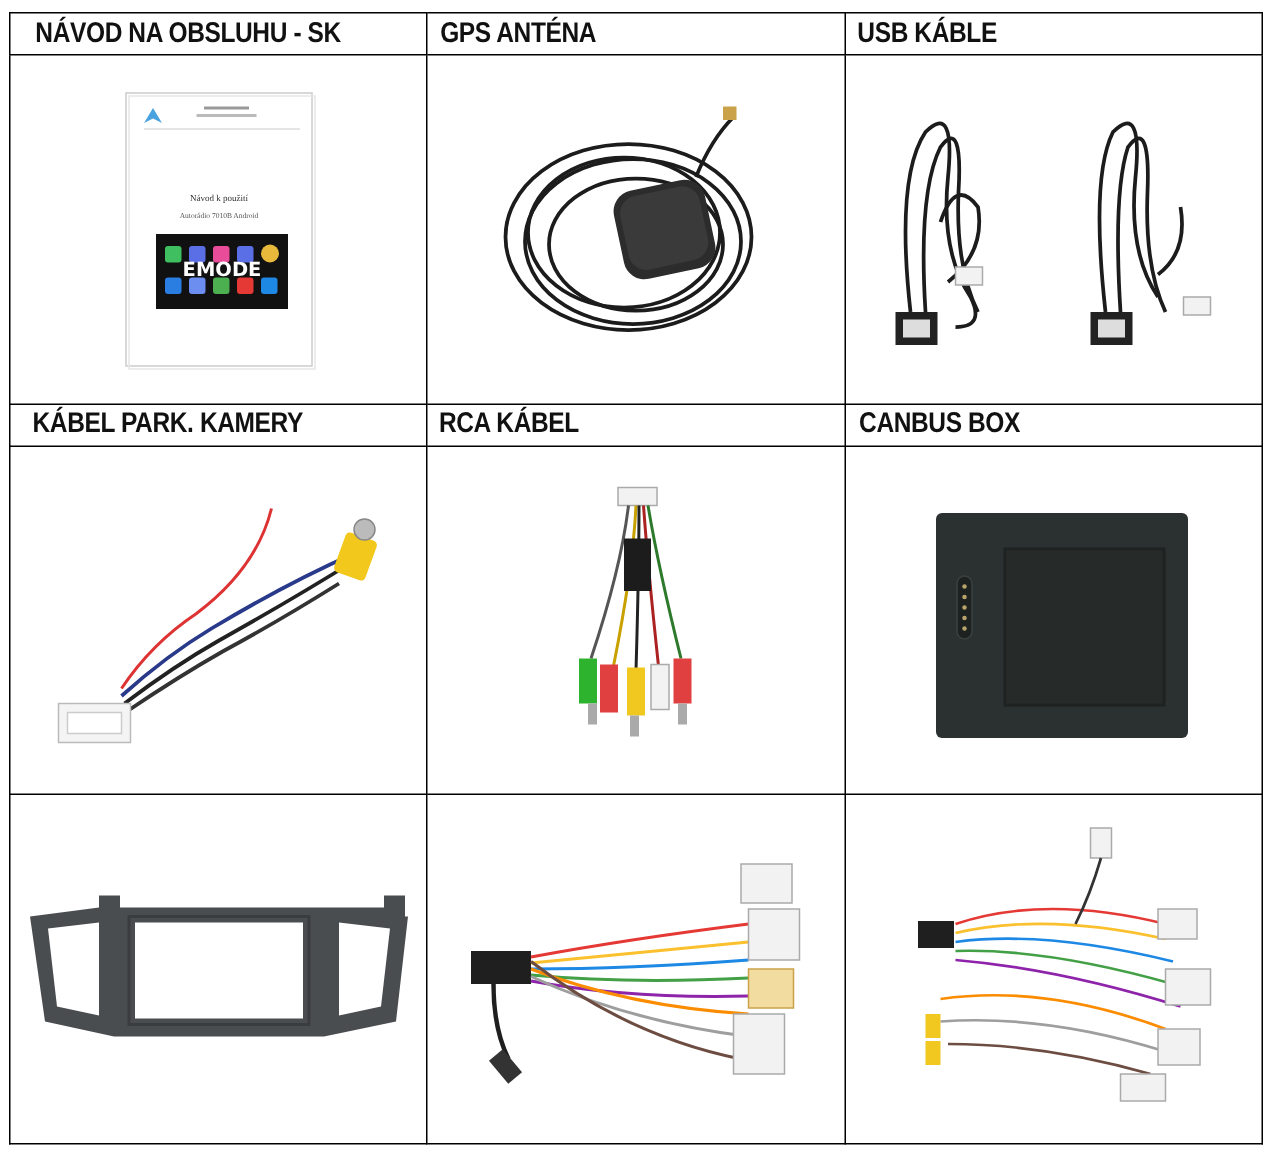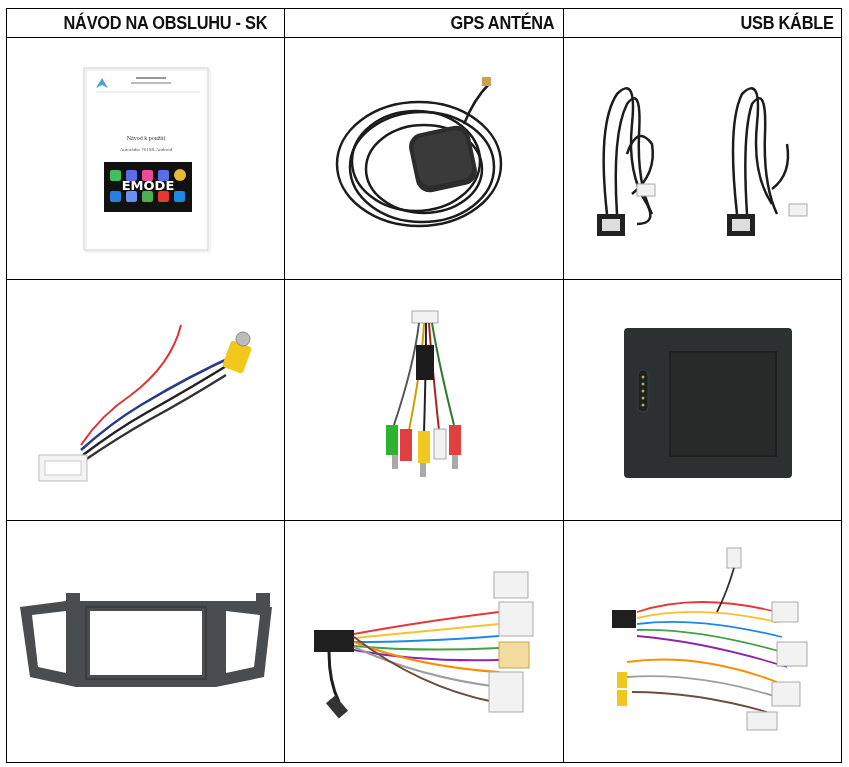--- a/index.html
+++ b/index.html
@@ -8,7 +8,7 @@
     position: absolute; left: 6px; top: 8px; width: 836px; height: 755px;
     border-collapse: collapse; table-layout: fixed;
   }
-  .grid td { border: 1.5px solid #000; padding: 0; text-align: right; vertical-align: middle; }
+  .grid td { border: 1.5px solid #000; padding: 0; text-align: left; vertical-align: middle; }
   .hdr { height: 26px; }
   .hdr span {
     display: inline-block; font-family: "Liberation Sans Narrow", "Liberation Sans", sans-serif;

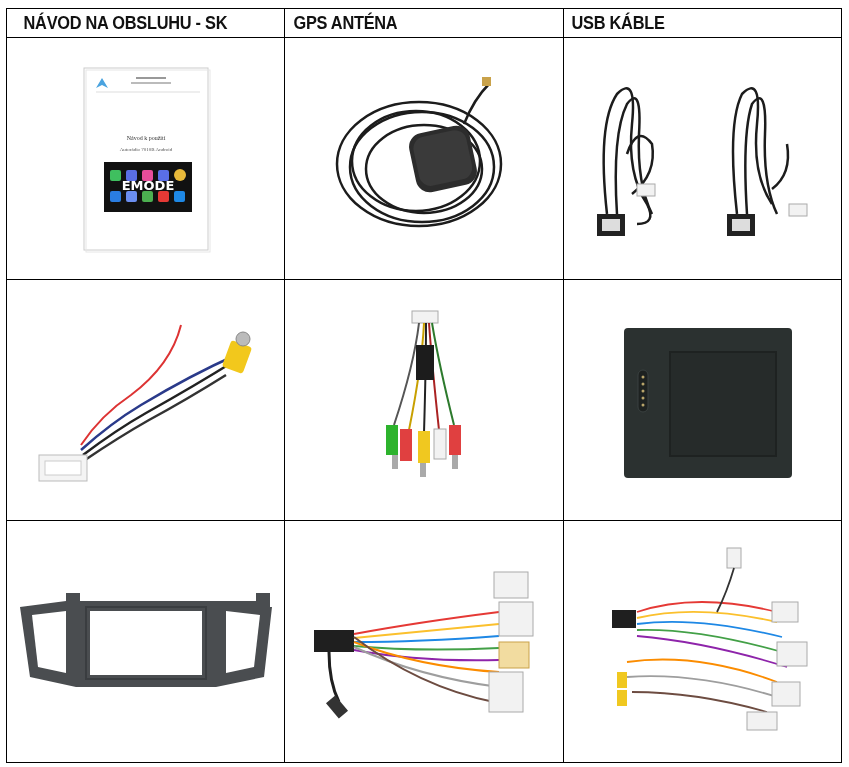--- a/index.html
+++ b/index.html
@@ -86,6 +86,11 @@
       </svg>
     </td>
   </tr>
+  <tr class="hdr">
+    <td><span>KÁBEL PARK. KAMERY</span></td>
+    <td><span>RCA KÁBEL</span></td>
+    <td><span>CANBUS BOX</span></td>
+  </tr>
   <tr class="img">
     <td>
       <svg width="250" height="190" viewBox="0 0 250 190">

